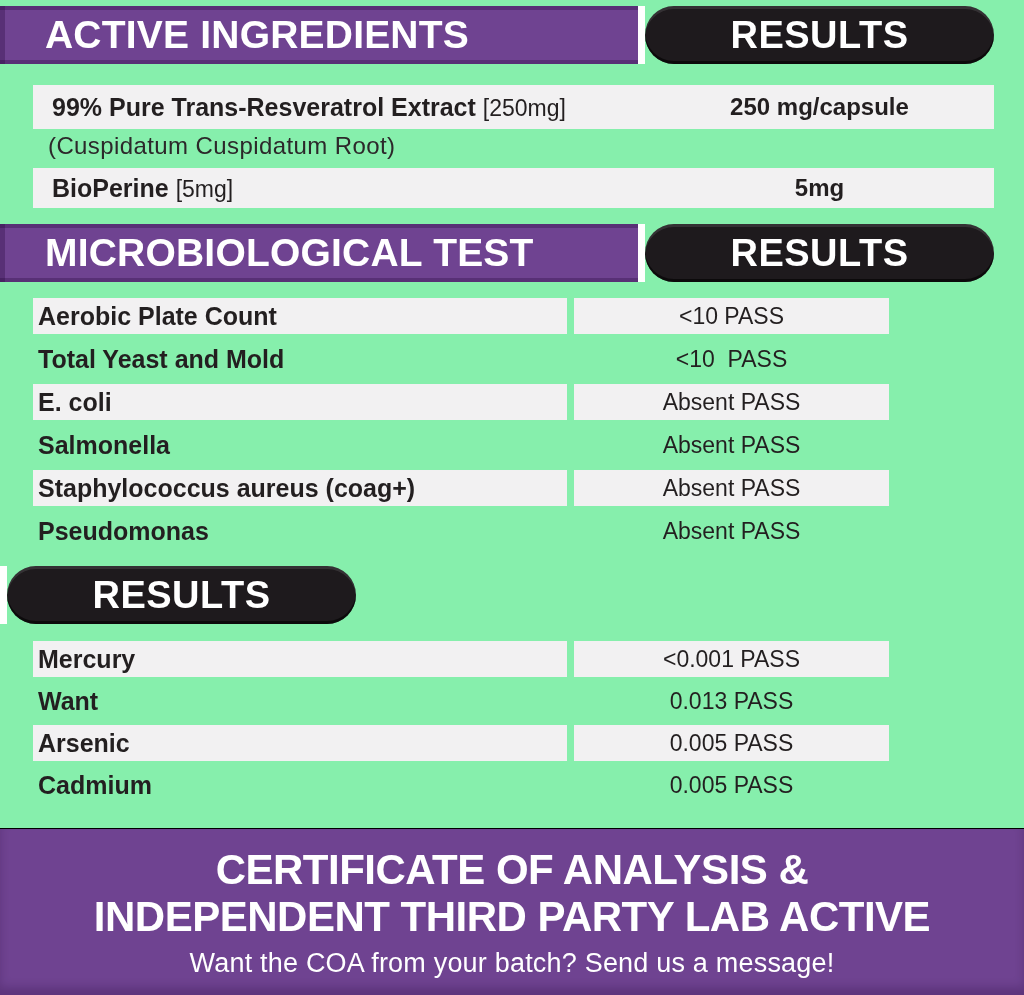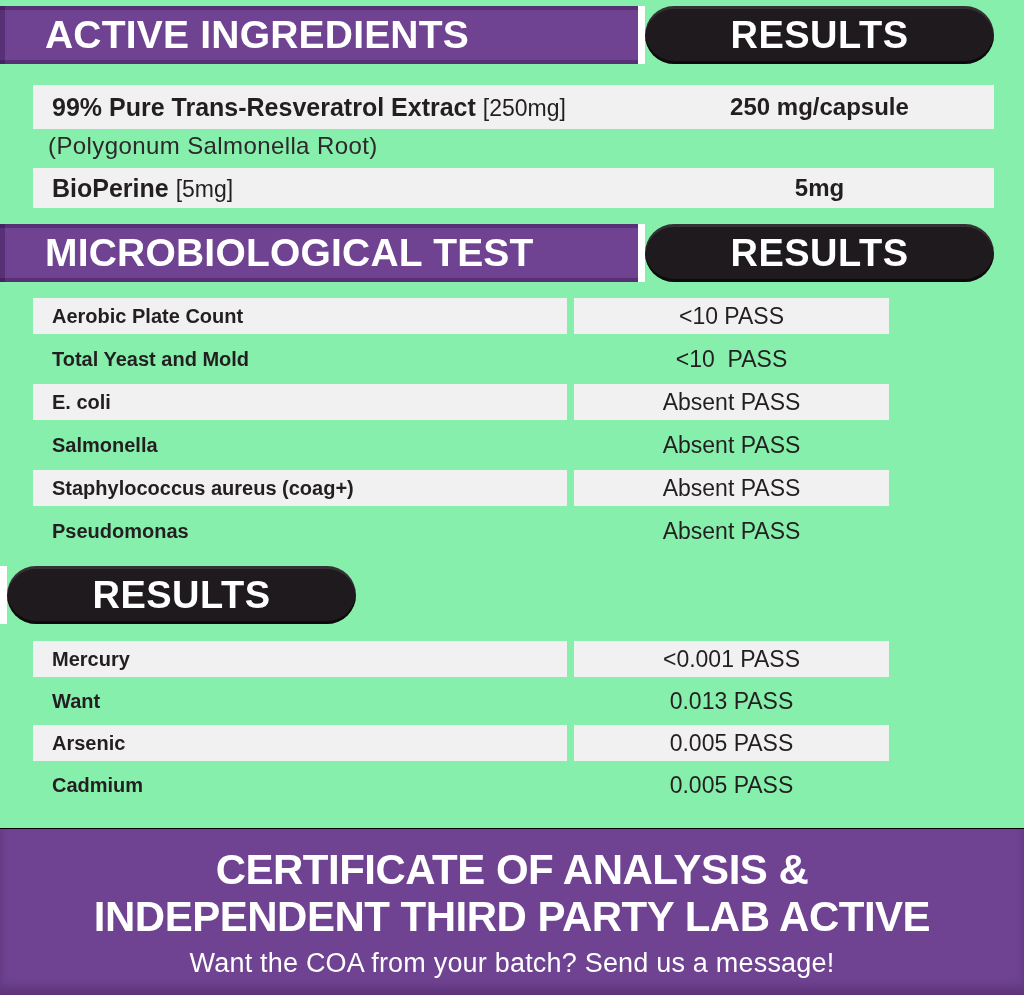--- a/index.html
+++ b/index.html
@@ -96,7 +96,7 @@
     </div>
     <div class="iresult">250 mg/capsule</div>
   </div>
-  <div class="subnote">(Polygonum Salmonella Root)</div>
+  <div class="subnote">(Cuspidatum Cuspidatum Root)</div>
 
   <div class="irow irow-bio">
     <div class="iname">

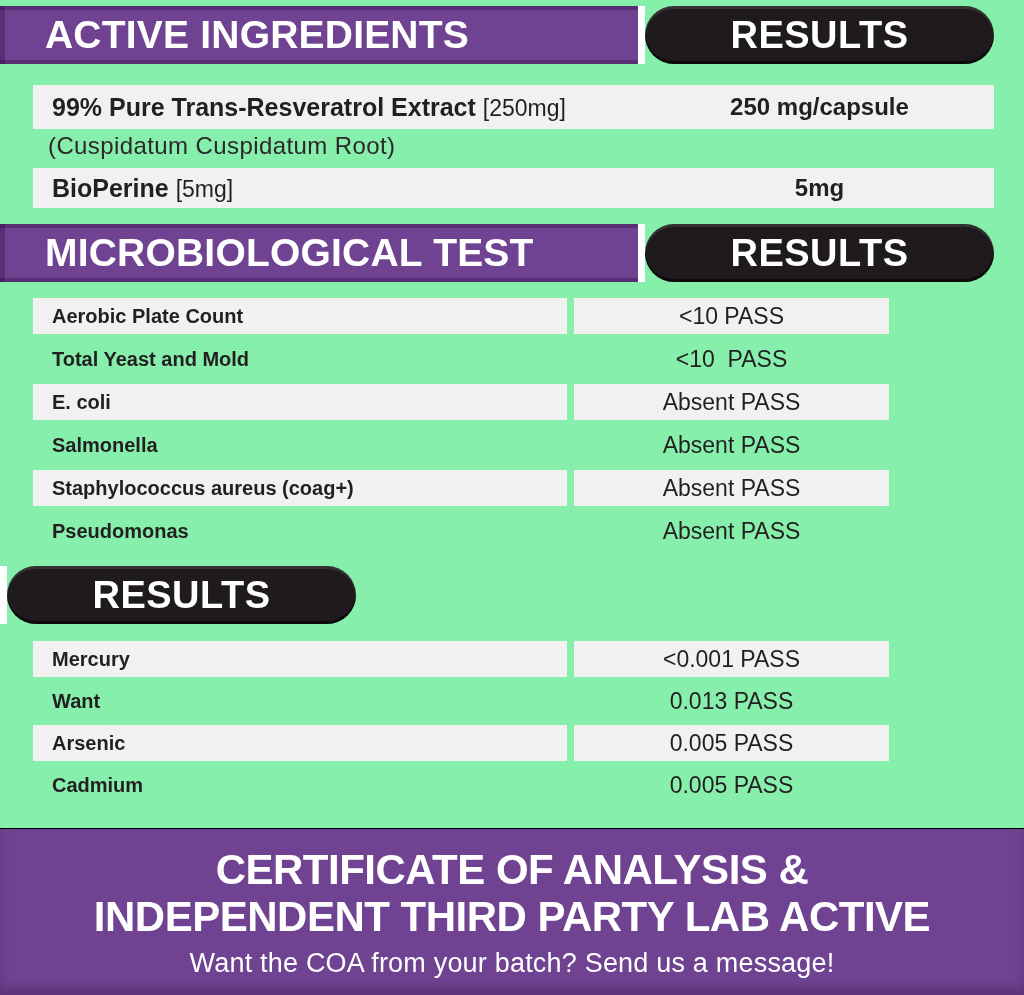--- a/index.html
+++ b/index.html
@@ -51,7 +51,7 @@
   .rows .trow:first-child{margin-top:0;}
   .tname{
     width:534px;margin-left:33px;box-sizing:border-box;display:flex;align-items:center;
-    padding-left:19px;font-size:20px;font-weight:bold;white-space:nowrap;
+    padding-left:5px;font-size:25px;font-weight:bold;white-space:nowrap;
   }
   .tspacer{width:7px;}
   .tresult{

